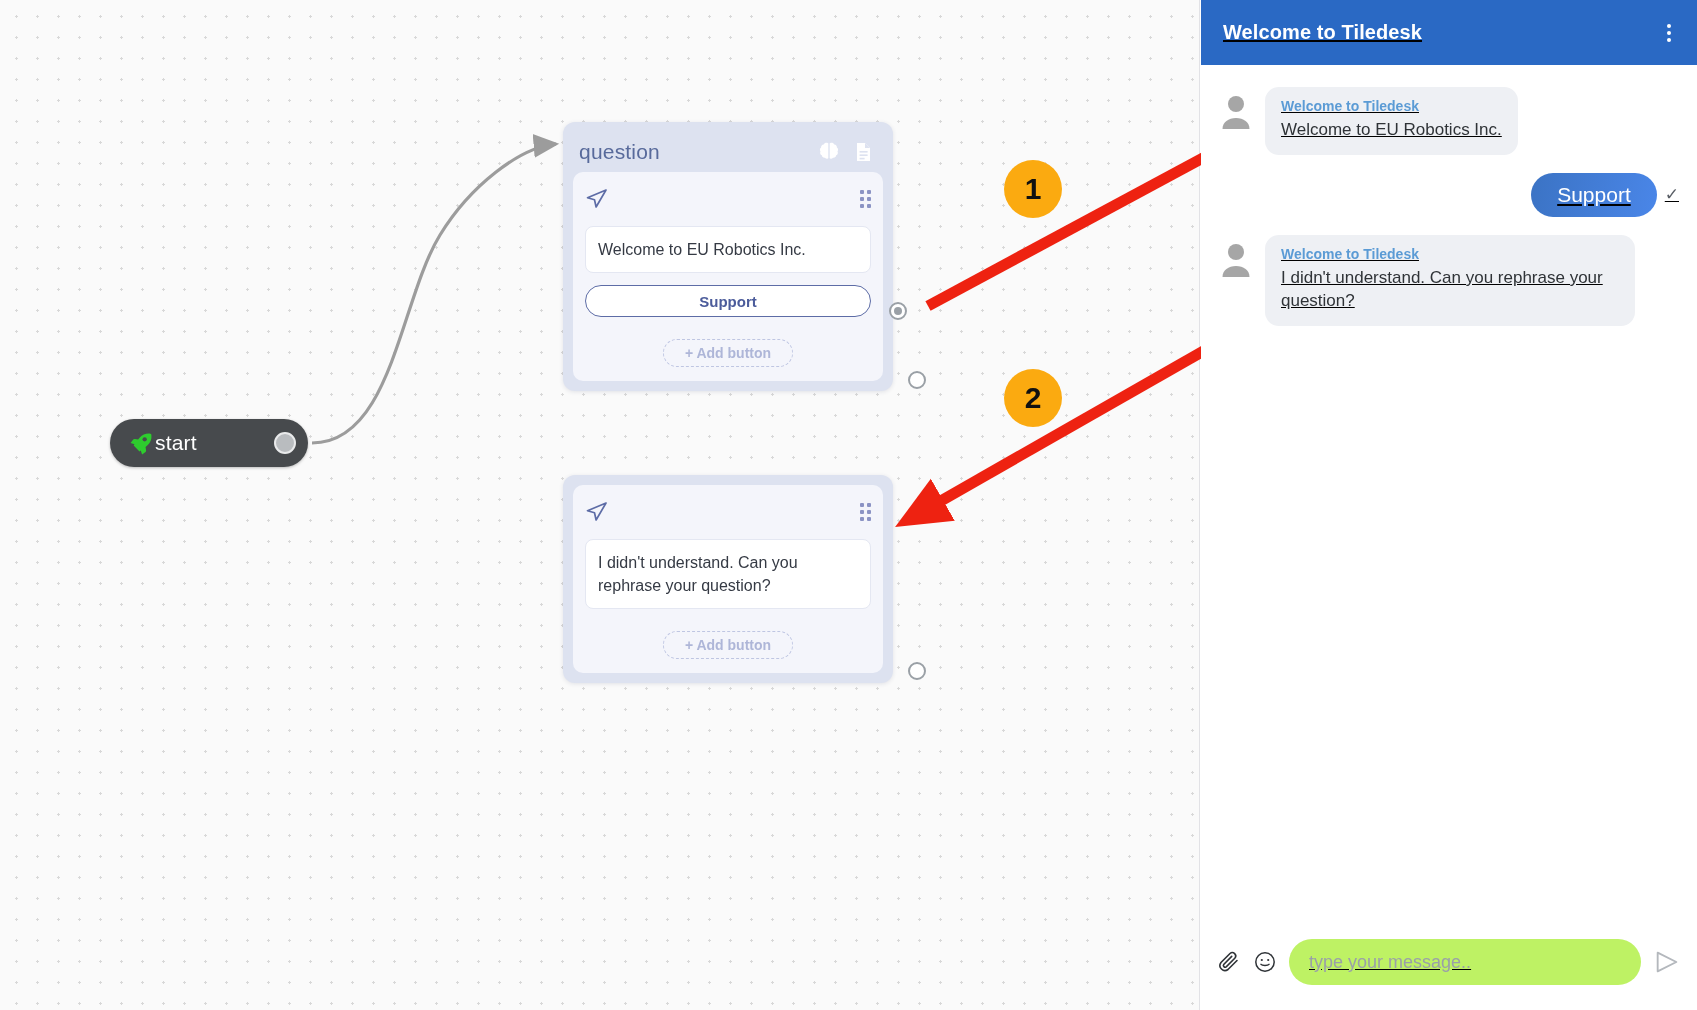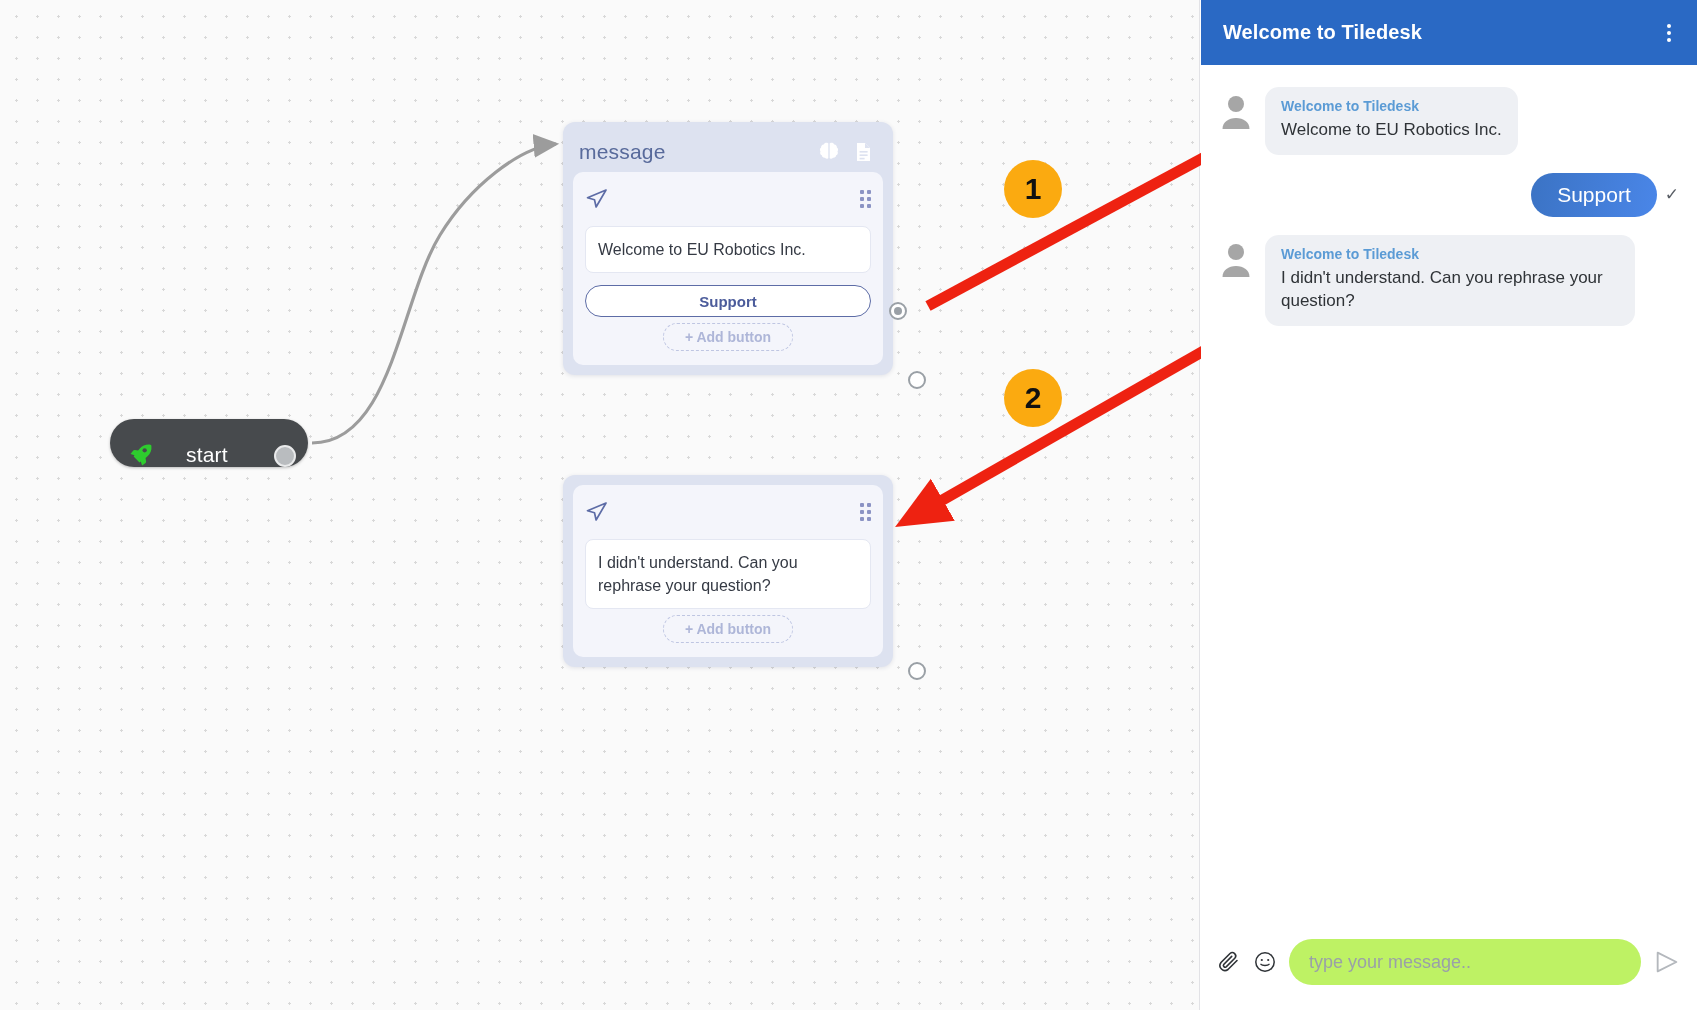--- a/index.html
+++ b/index.html
@@ -106,7 +106,7 @@
   #chat {
     position: absolute; left: 1201px; top: 0;
     width: 496px; height: 1010px;
-    background: #ffffff; display: flex; flex-direction: column;
+    background: #ffffff; display: flex; flex-direction: column; text-decoration: underline;
   }
   .chat-head {
     height: 65px; background: #2a69c4;

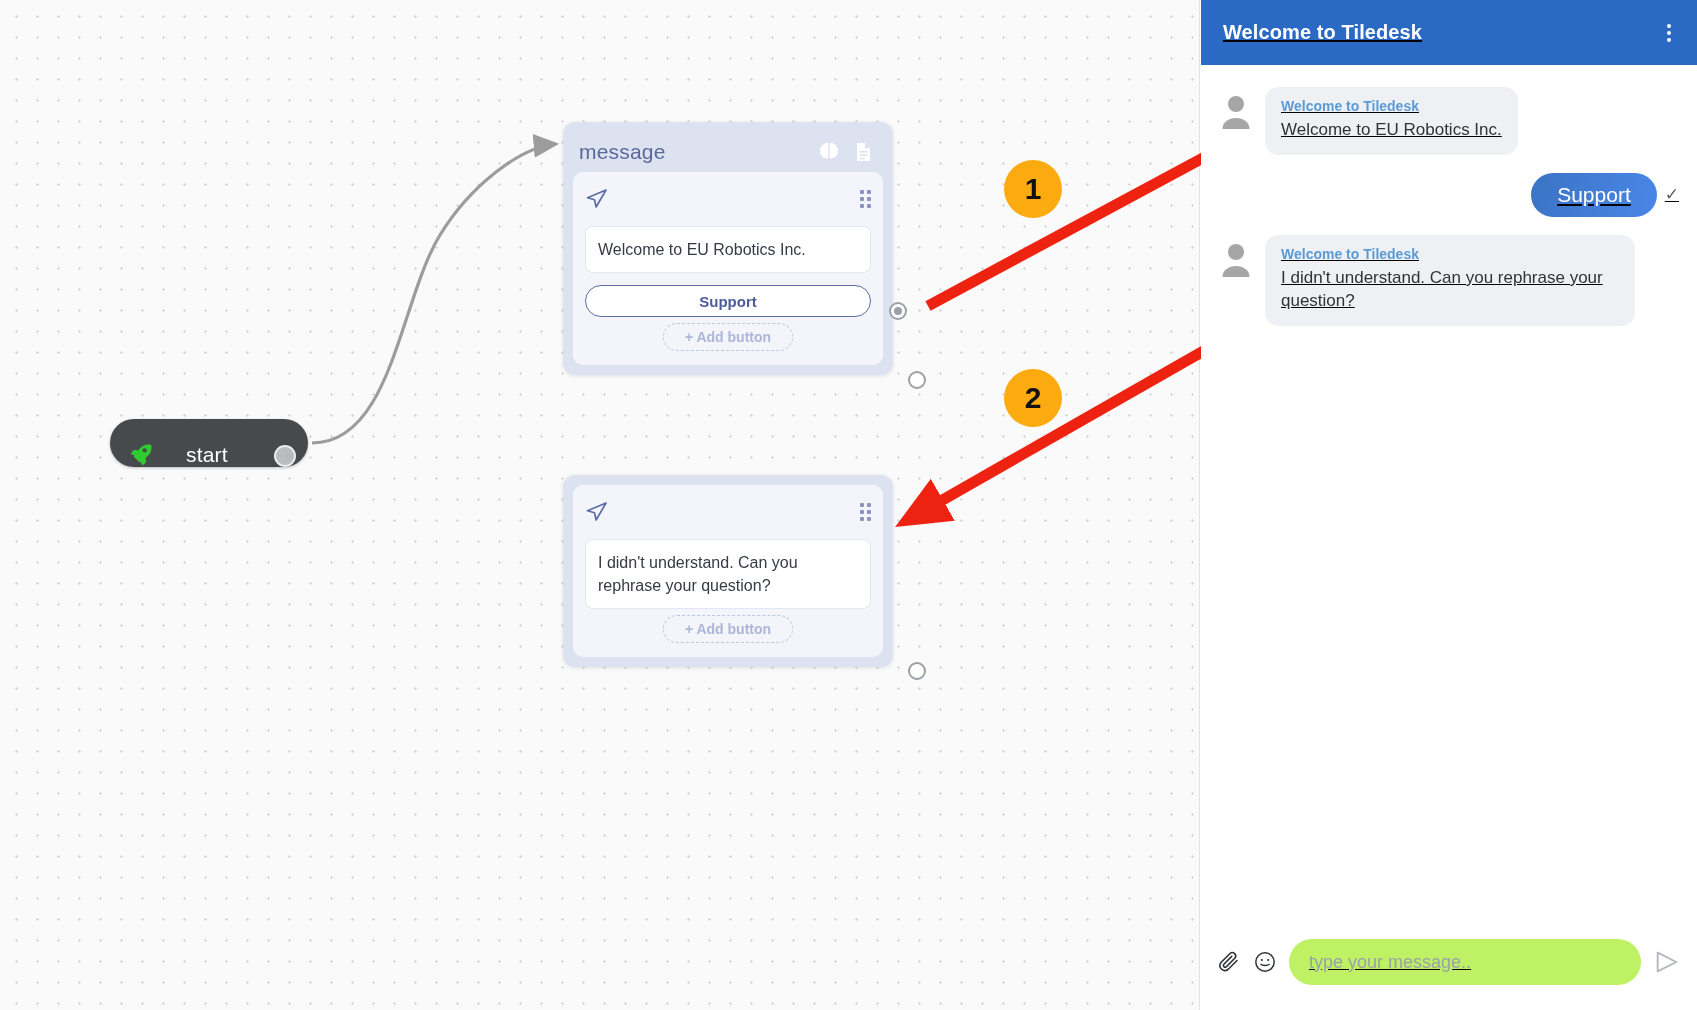--- a/index.html
+++ b/index.html
@@ -170,7 +170,7 @@
 
     <div class="flow-node" style="left:563px; top:122px;">
       <div class="node-head">
-        <span class="node-title">message</span>
+        <span class="node-title">question</span>
         <span class="head-icons">
           <svg width="24" height="24" viewBox="0 0 24 24">
             <path d="M11 3.2c-1.5-.9-3.6-.3-4.3 1.3-1.6.1-2.8 1.5-2.6 3.1-1.3.8-1.6 2.6-.6 3.8-.8 1.4-.2 3.2 1.3 3.8.1 1.6 1.6 2.8 3.2 2.5.8 1.3 2.7 1.5 3.8.4V3.2H11z" fill="#ffffff"></path>

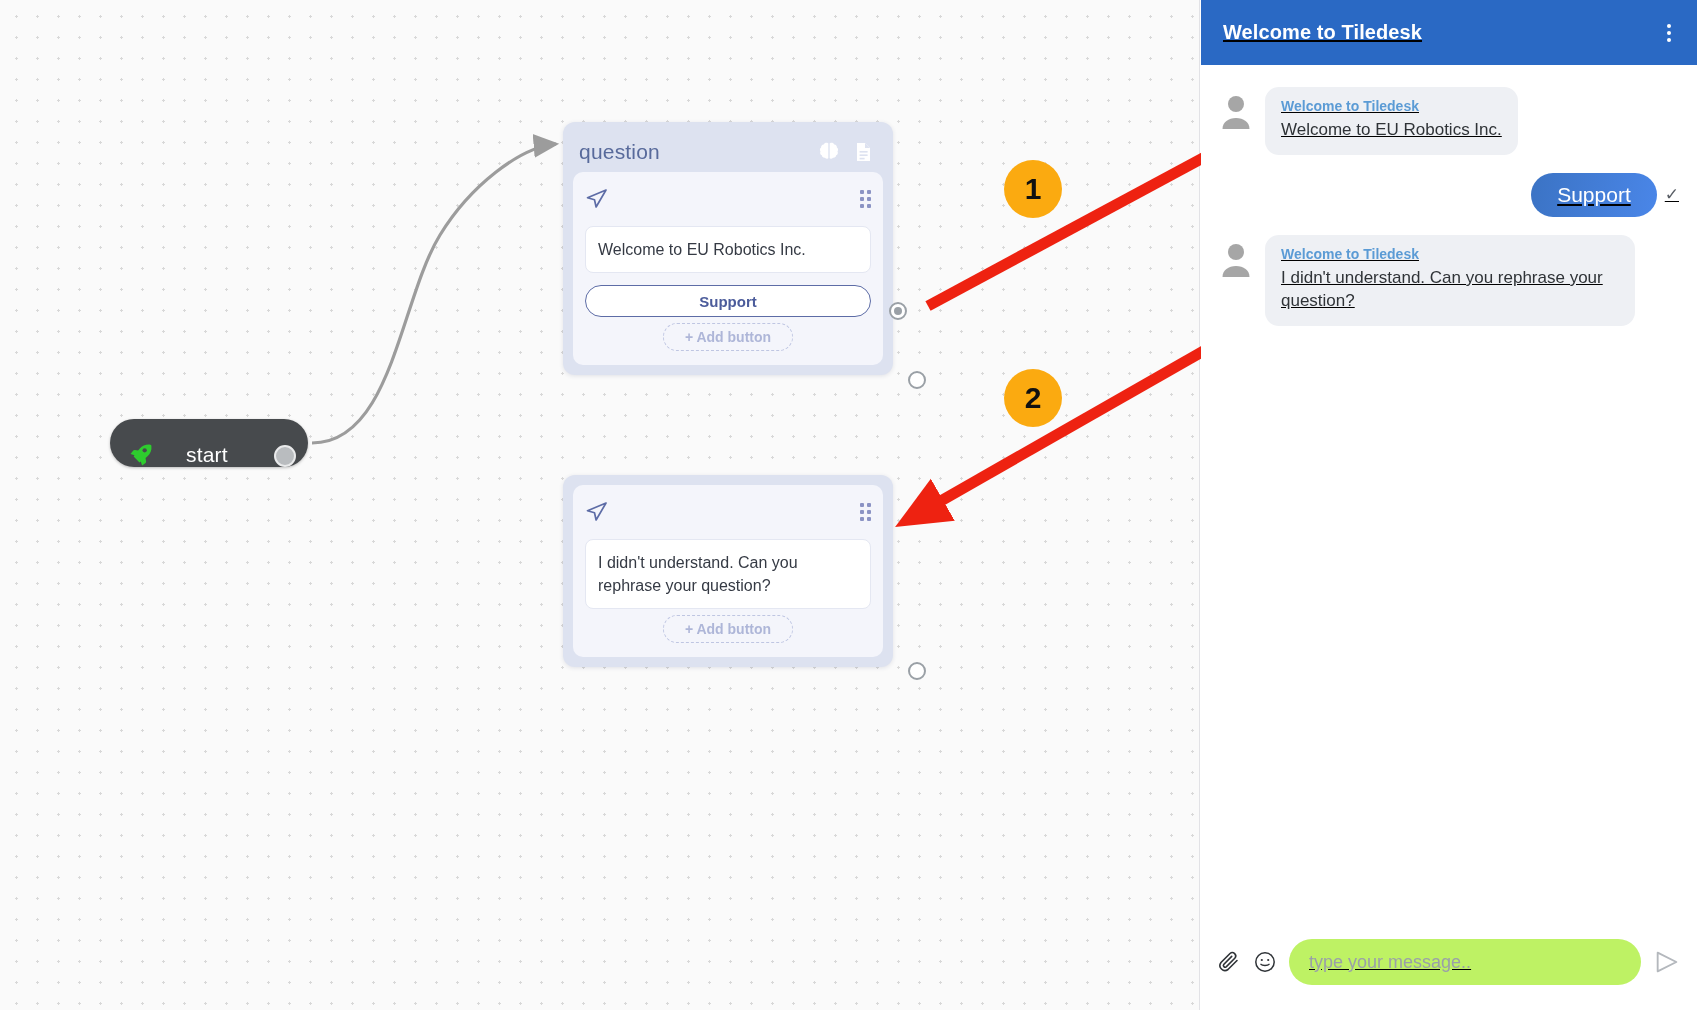--- a/index.html
+++ b/index.html
@@ -78,7 +78,7 @@
     font-size: 15px; font-weight: 700; color: #4c5c9b;
   }
   .add-btn {
-    margin: 6px auto 0 auto; width: 130px; height: 28px;
+    margin: 22px auto 0 auto; width: 130px; height: 28px;
     border: 1.5px dashed #bfc6e2; border-radius: 14px;
     display: flex; align-items: center; justify-content: center;
     font-size: 14px; font-weight: 700; color: #aeb6d8;

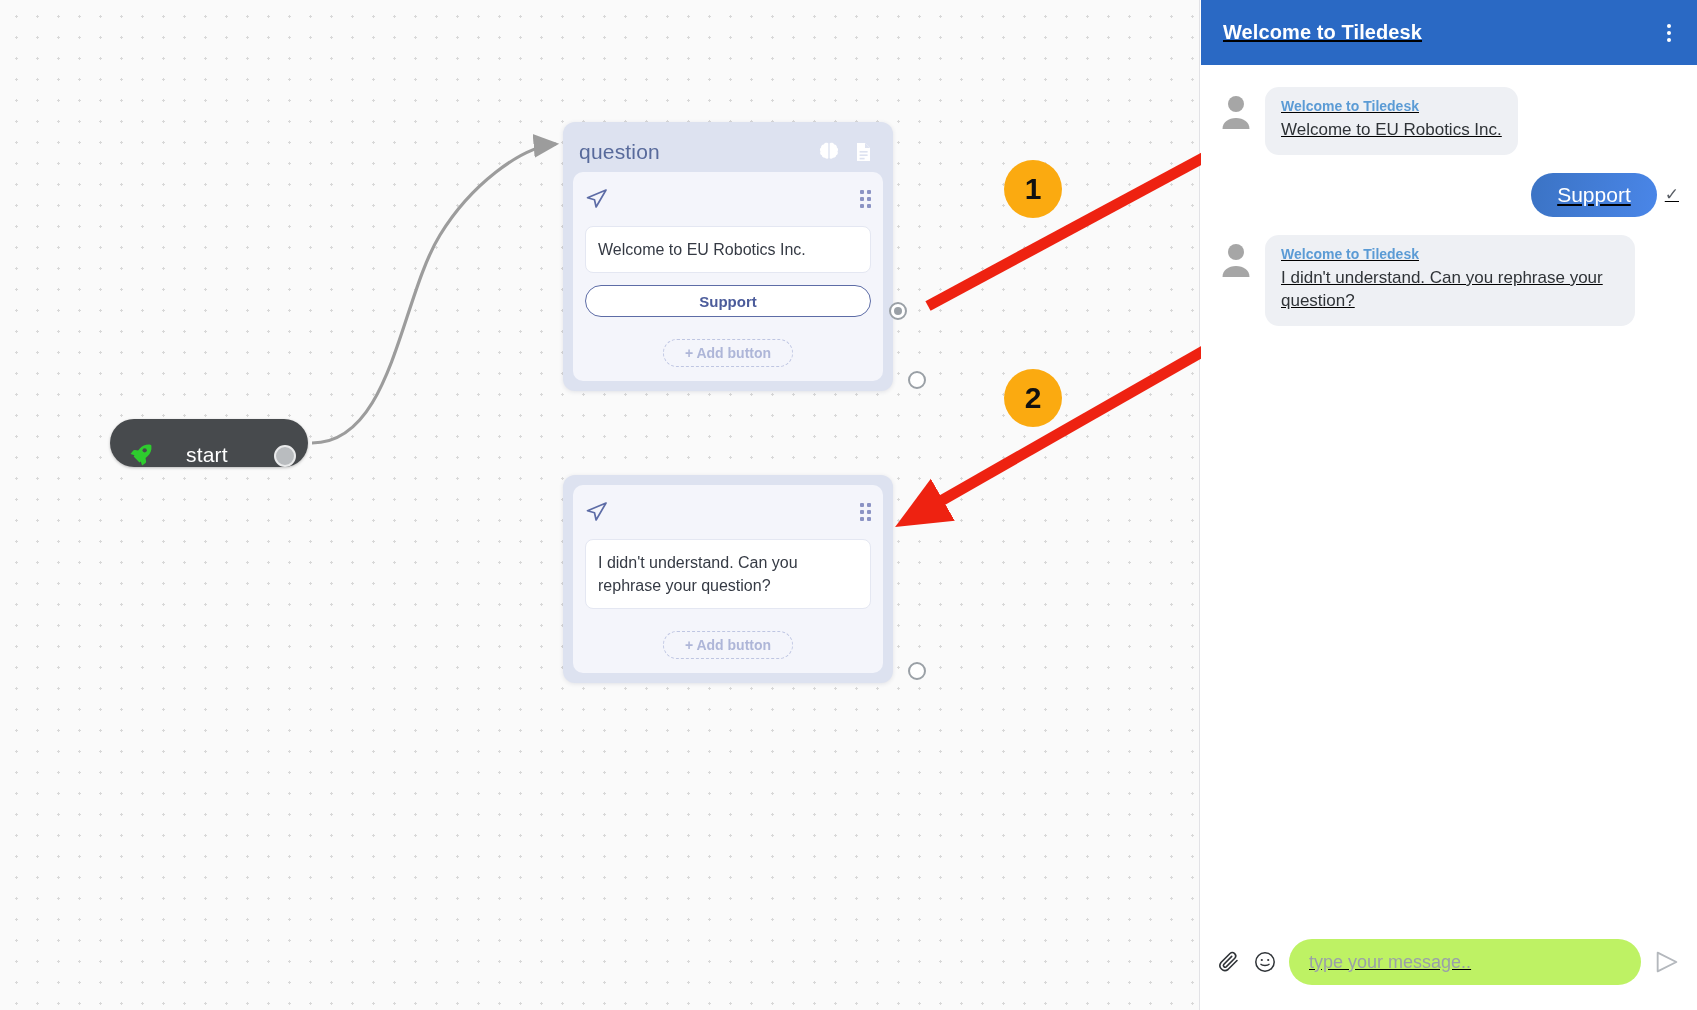--- a/index.html
+++ b/index.html
@@ -29,7 +29,7 @@
     position: absolute; left: 110px; top: 419px;
     width: 198px; height: 48px;
     background: #474a4d; border-radius: 24px;
-    display: flex; align-items: flex-end; gap: 32px;
+    display: flex; align-items: center; gap: 1px;
     padding: 0 12px 0 18px;
     box-shadow: 0 1px 3px rgba(0,0,0,.25);
   }

